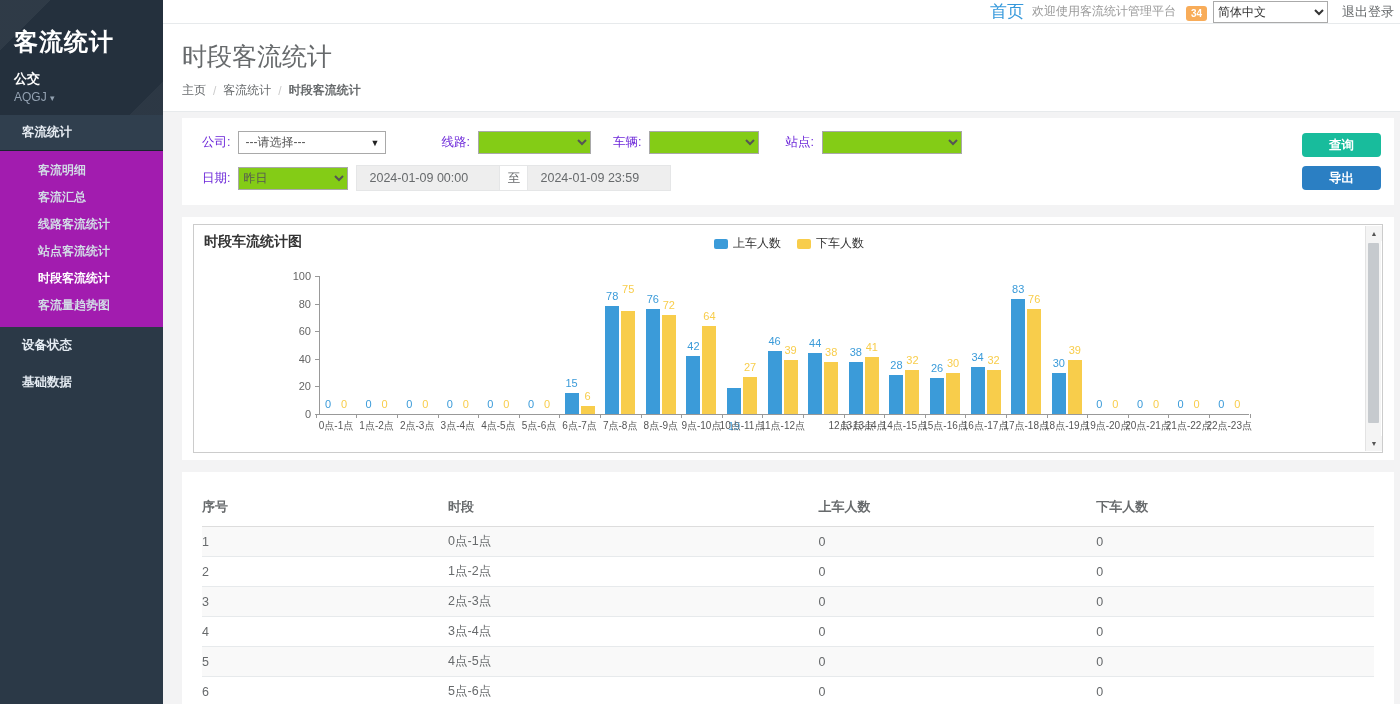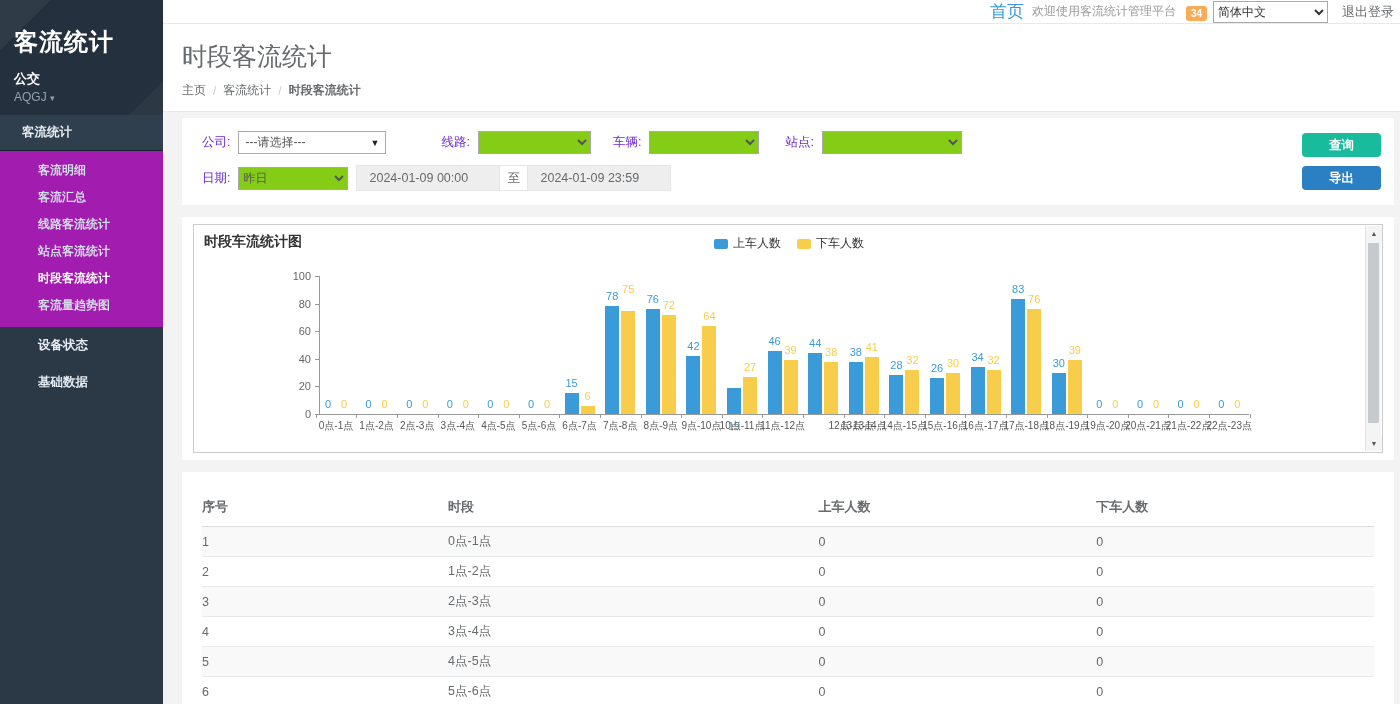--- a/index.html
+++ b/index.html
@@ -21,7 +21,7 @@
   .nav-sub { background:#a21caf; border-top:1px solid #1a242e; padding:6px 0 8px 0; }
   .nav-sub-item { padding:5px 0 5px 38px; font-size:12px; font-weight:bold; color:#d2dce6; cursor:pointer; }
   .nav-sub-item.active { color:#ffffff; }
-  .nav-item { padding:10px 0 10px 22px; font-size:12.5px; font-weight:bold; color:#e4ebf2; cursor:pointer;margin-left:16px; }
+  .nav-item { padding:10px 0 10px 22px; font-size:12.5px; font-weight:bold; color:#e4ebf2; cursor:pointer; }
 
   
   .main { flex:1; display:flex; flex-direction:column; background:#f3f3f4; min-width:0; }

